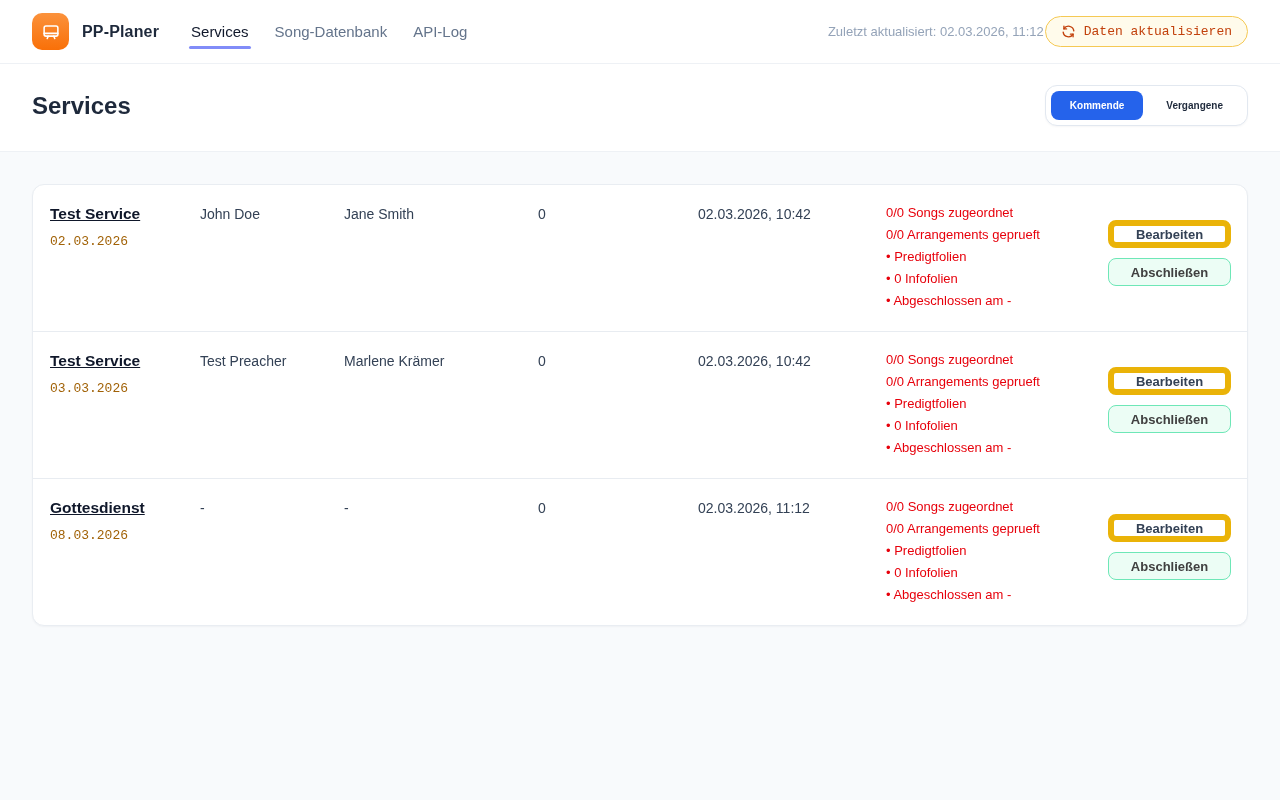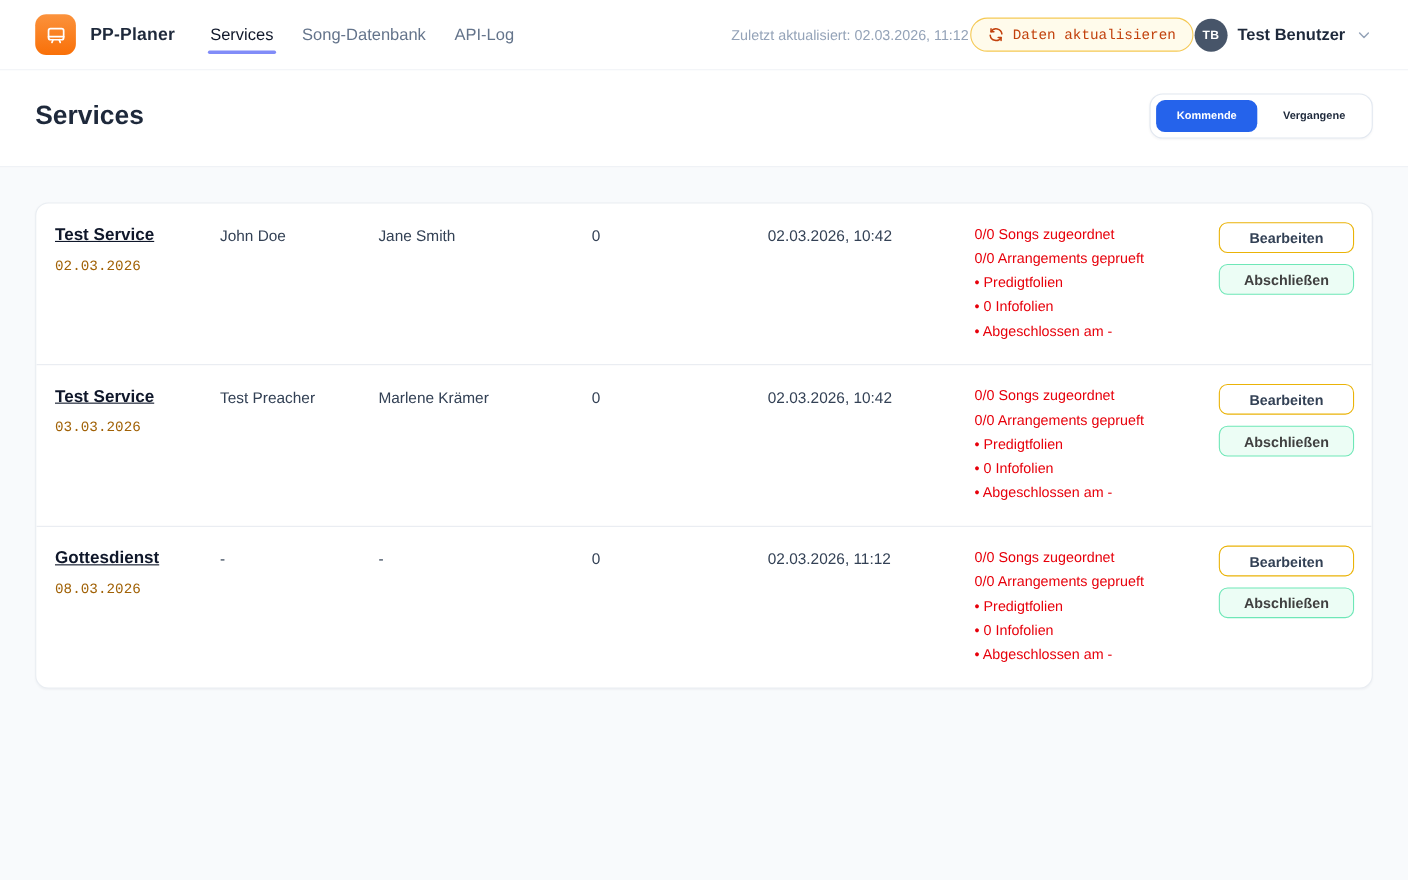--- a/index.html
+++ b/index.html
@@ -156,13 +156,6 @@
       </svg>
       <span>Daten aktualisieren</span>
     </button>
-    <div class="user">
-      <span class="avatar">TB</span>
-      <span class="user-name">Test Benutzer</span>
-      <svg viewBox="0 0 24 24" width="16" height="16" fill="none" stroke="#94a3b8" stroke-width="2" stroke-linecap="round" stroke-linejoin="round">
-        <path d="M6 9l6 6 6-6"></path>
-      </svg>
-    </div>
   </div>
 </header>
 

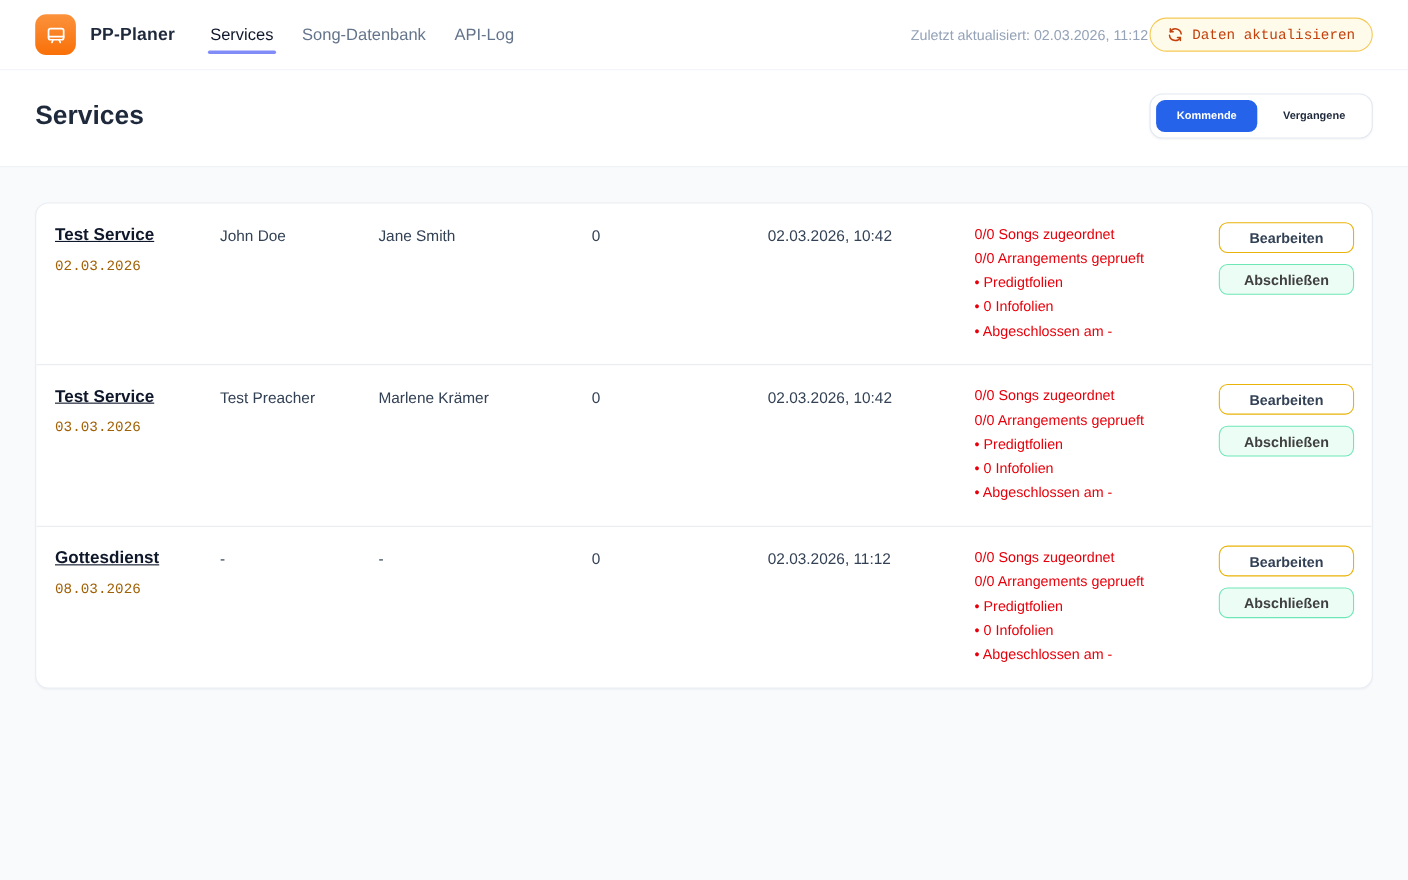--- a/index.html
+++ b/index.html
@@ -122,7 +122,7 @@
     display: flex; align-items: center; justify-content: center;
     font-family: "Liberation Sans", sans-serif; cursor: pointer;
   }
-  .btn-edit { background: #ffffff; border: 1px solid #eab308; color: #334155; }
+  .btn-edit { background: #ffffff; border: 6px solid #eab308; color: #334155; margin-top: 18px; }
   .btn-complete { background: #ecfdf5; border: 1px solid #6ee7b7; color: #404040; }
 </style>
 </head>

